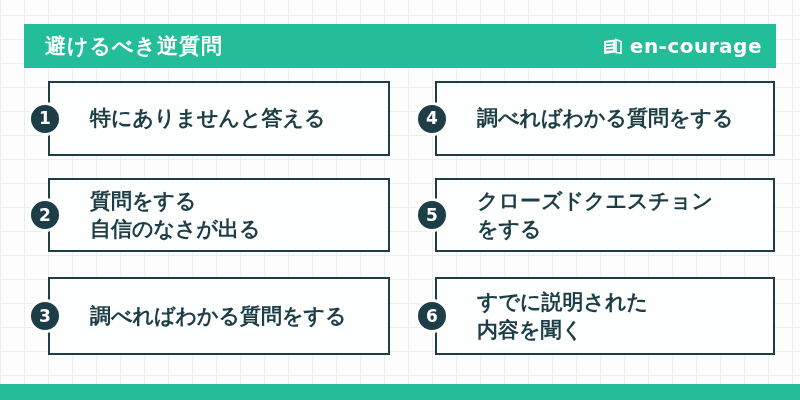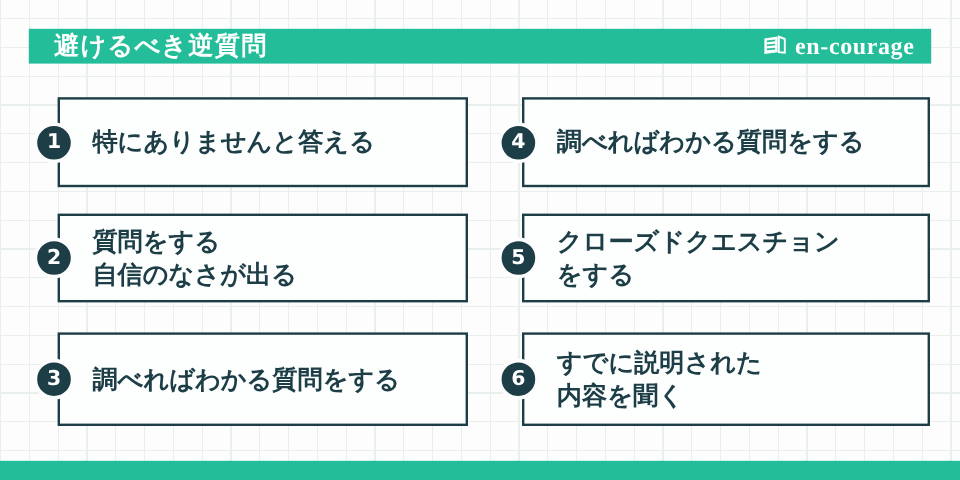--- a/index.html
+++ b/index.html
@@ -15,7 +15,7 @@
   }
   
   .header-bar{
-    position:absolute;left:24px;top:24px;width:752px;height:29px;
+    position:absolute;left:24px;top:24px;width:752px;height:44px;
     background:#23bd99;
     display:flex;align-items:center;justify-content:space-between;
     padding:0 14px 0 21px;box-sizing:border-box;

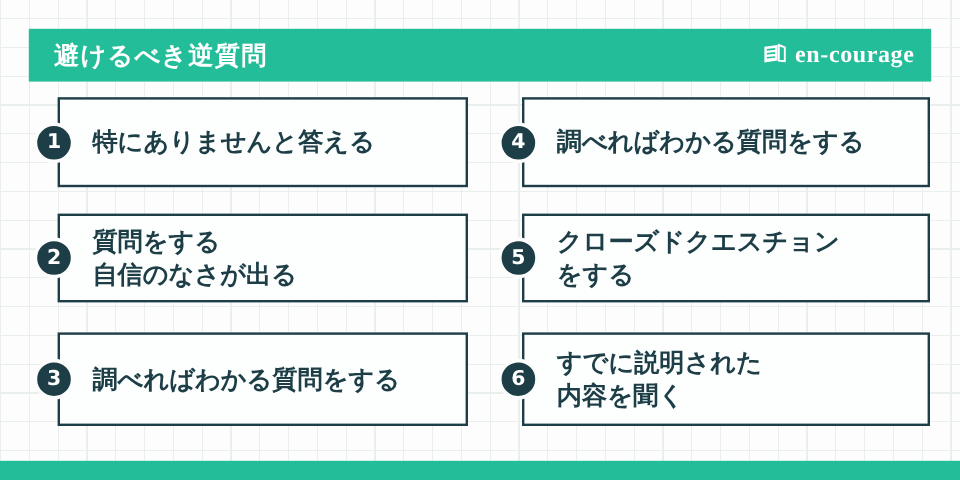--- a/index.html
+++ b/index.html
@@ -24,7 +24,7 @@
     color:#ffffff;font-weight:bold;font-size:21px;letter-spacing:1px;
     line-height:1;white-space:nowrap;
   }
-  .logo{display:flex;align-items:flex-start;gap:6px;font-family:Liberation Serif, serif;}
+  .logo{display:flex;align-items:flex-end;gap:6px;}
   .logo-icon{display:block;width:22px;height:18px;}
   .logo-text{
     color:#ffffff;font-weight:bold;font-size:20px;letter-spacing:0.5px;

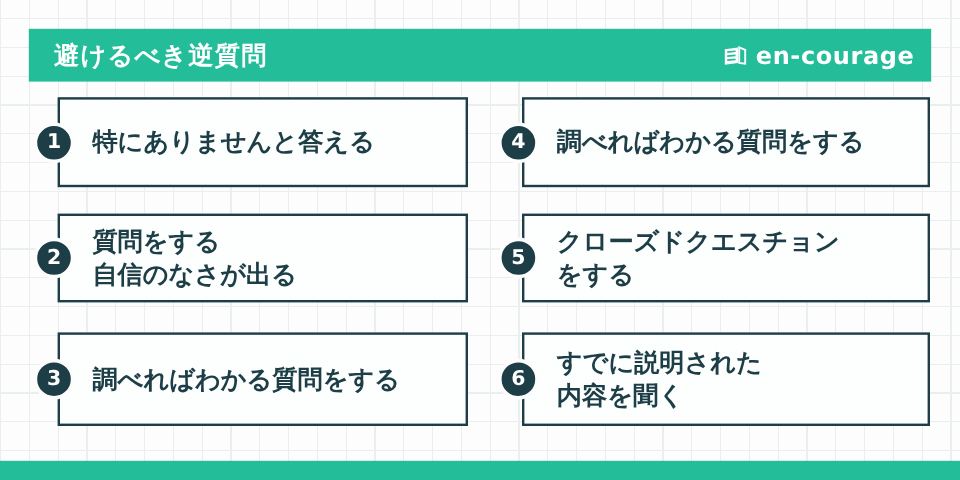--- a/index.html
+++ b/index.html
@@ -52,7 +52,7 @@
     line-height:1;
   }
   .item-text{
-    margin-left:27px;
+    margin-left:40px;
     color:#1d3e47;font-weight:bold;font-size:21px;line-height:1.35;
   }
   .item-line{display:block;white-space:nowrap;}

